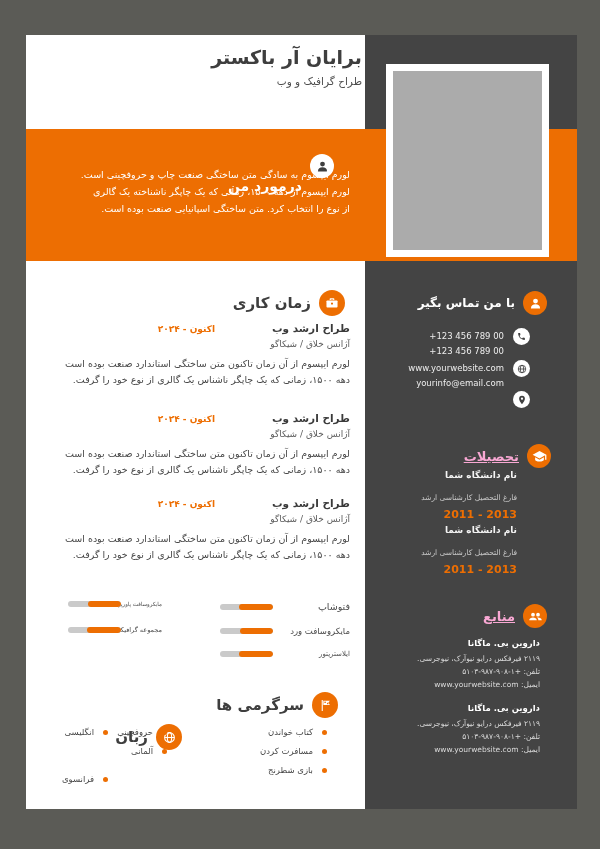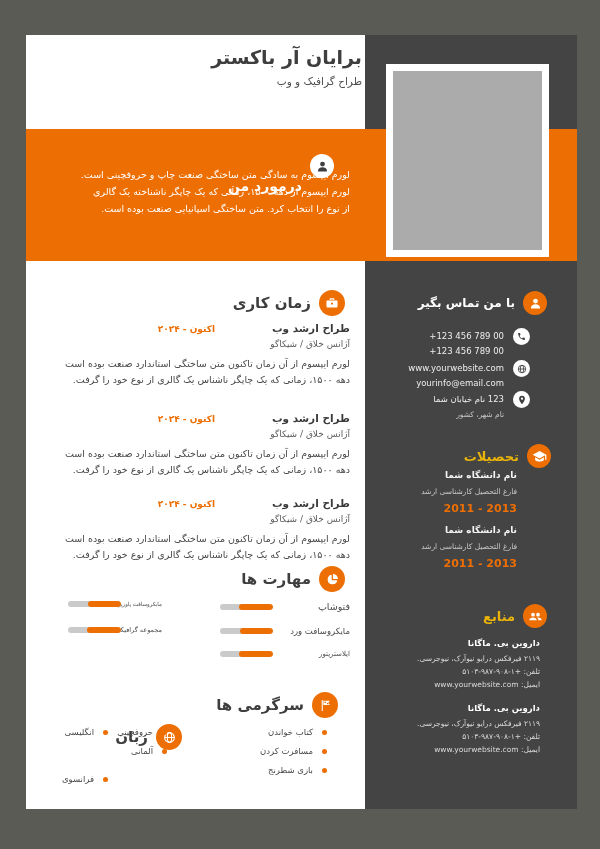--- a/index.html
+++ b/index.html
@@ -277,10 +277,6 @@
           <path d="M12 2a7 7 0 0 0-7 7c0 5.25 7 13 7 13s7-7.75 7-13a7 7 0 0 0-7-7zm0 9.5A2.5 2.5 0 1 1 12 6a2.5 2.5 0 0 1 0 5.5z"></path>
         </svg>
     </span>
-    <span class="c-lines">
-      <div>123 نام خیابان شما</div>
-      <div class="c-sub">نام شهر، کشور</div>
-    </span>
   </div>
 
   <div class="abs sec-head" style="right:49px; top:444px;">

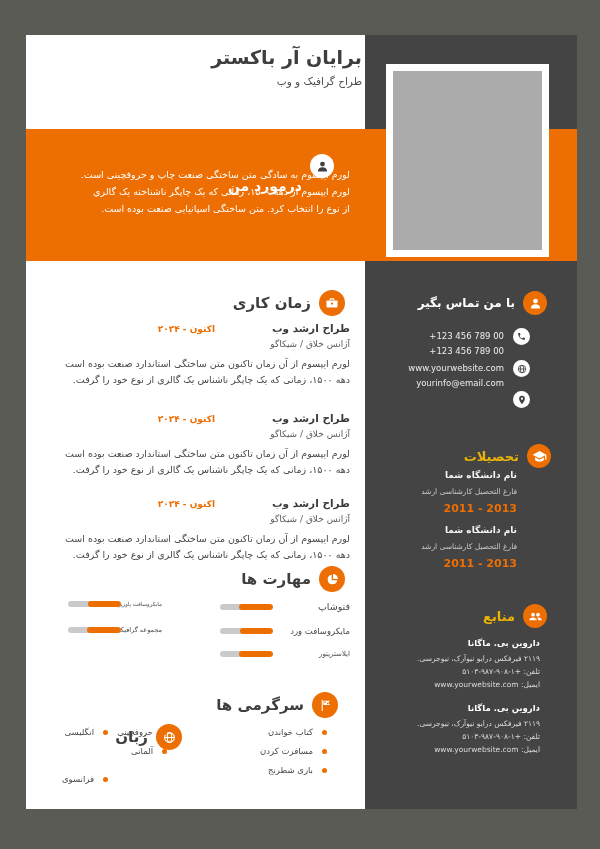--- a/index.html
+++ b/index.html
@@ -27,7 +27,7 @@
 
   .h-main    { font-size:15px; font-weight:bold; color:#3E3E3E; }
   .h-band    { font-size:14px; font-weight:bold; color:#ffffff;margin-top:40px; }
-  .h-side    { font-size:13px; font-weight:bold; color:#eab308; }
+  .h-side    { font-size:13px; font-weight:bold; color:#f9a8d4;text-decoration:underline; }
   .h-contact { font-size:12px; font-weight:bold; color:#ffffff; }
 
   .about-text { right:250px; top:166px; text-align:right; font-size:9.5px; line-height:17px; color:#ffffff;margin-left:41px; }

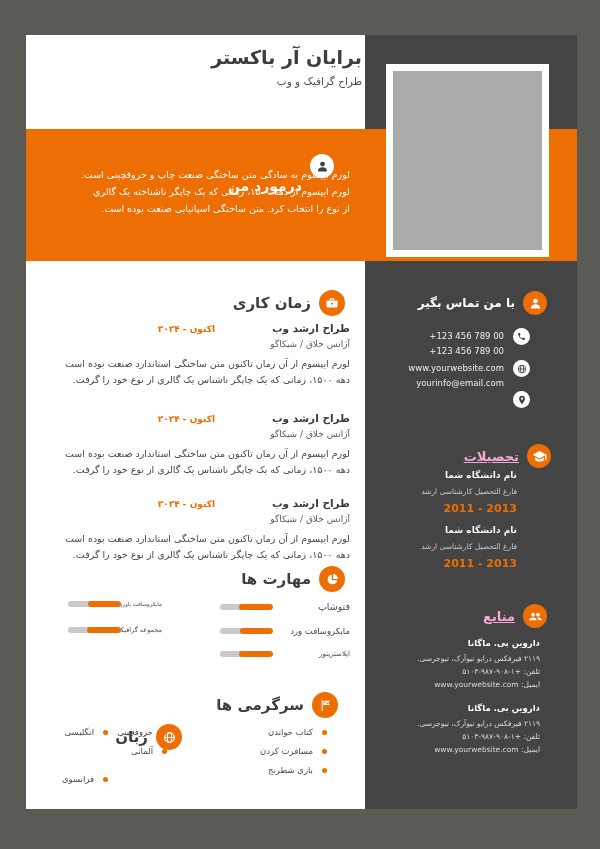--- a/index.html
+++ b/index.html
@@ -58,7 +58,7 @@
 
   .edu { right:83px; text-align:right; }
   .edu-school { font-size:9px;  font-weight:bold; color:#F4F4F4; }
-  .edu-degree { font-size:7.5px; color:#C8C8C8; margin-top:7px; }
+  .edu-degree { font-size:7.5px; color:#C8C8C8; margin-top:13px; }
   .edu-years  { font-size:11px; font-weight:600; color:#ED6E02; margin-top:6px; }
 
   .ref { right:60px; text-align:right; }

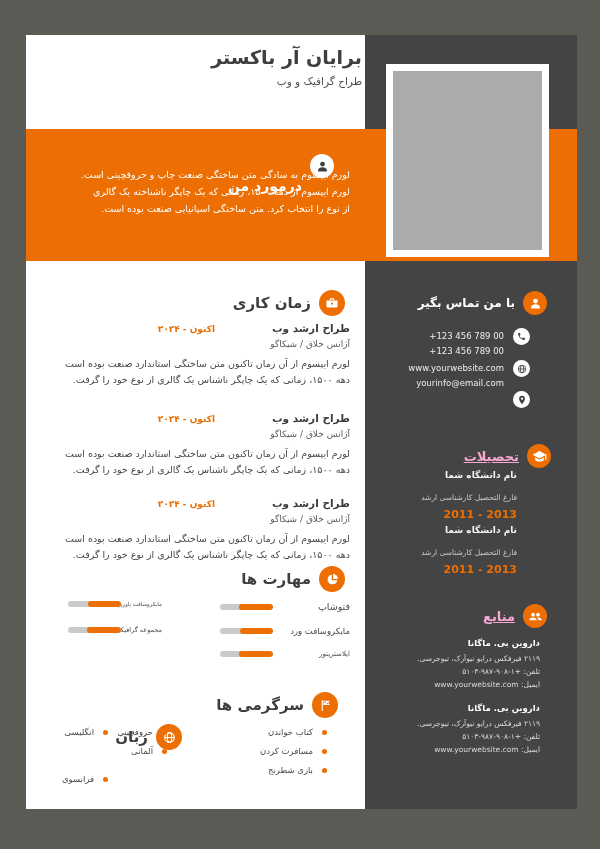--- a/index.html
+++ b/index.html
@@ -143,15 +143,6 @@
     </div>
   </div>
 
-  <div class="abs sec-head" style="right:255px; top:566px;">
-    <span class="circle c-orange d26">
-      <svg viewBox="0 0 24 24" width="13" height="13" fill="currentColor">
-          <path d="M10.5 3.1A9 9 0 1 0 20.9 13.5H10.5z"></path>
-          <path d="M13 2v9h9a9 9 0 0 0-9-9z"></path>
-        </svg>
-    </span>
-    <span class="h-main">مهارت ها</span>
-  </div>
 
   <div class="abs skill-row sp sp1" style="top:601px;">
     <span class="skill-label">فتوشاپ</span>

